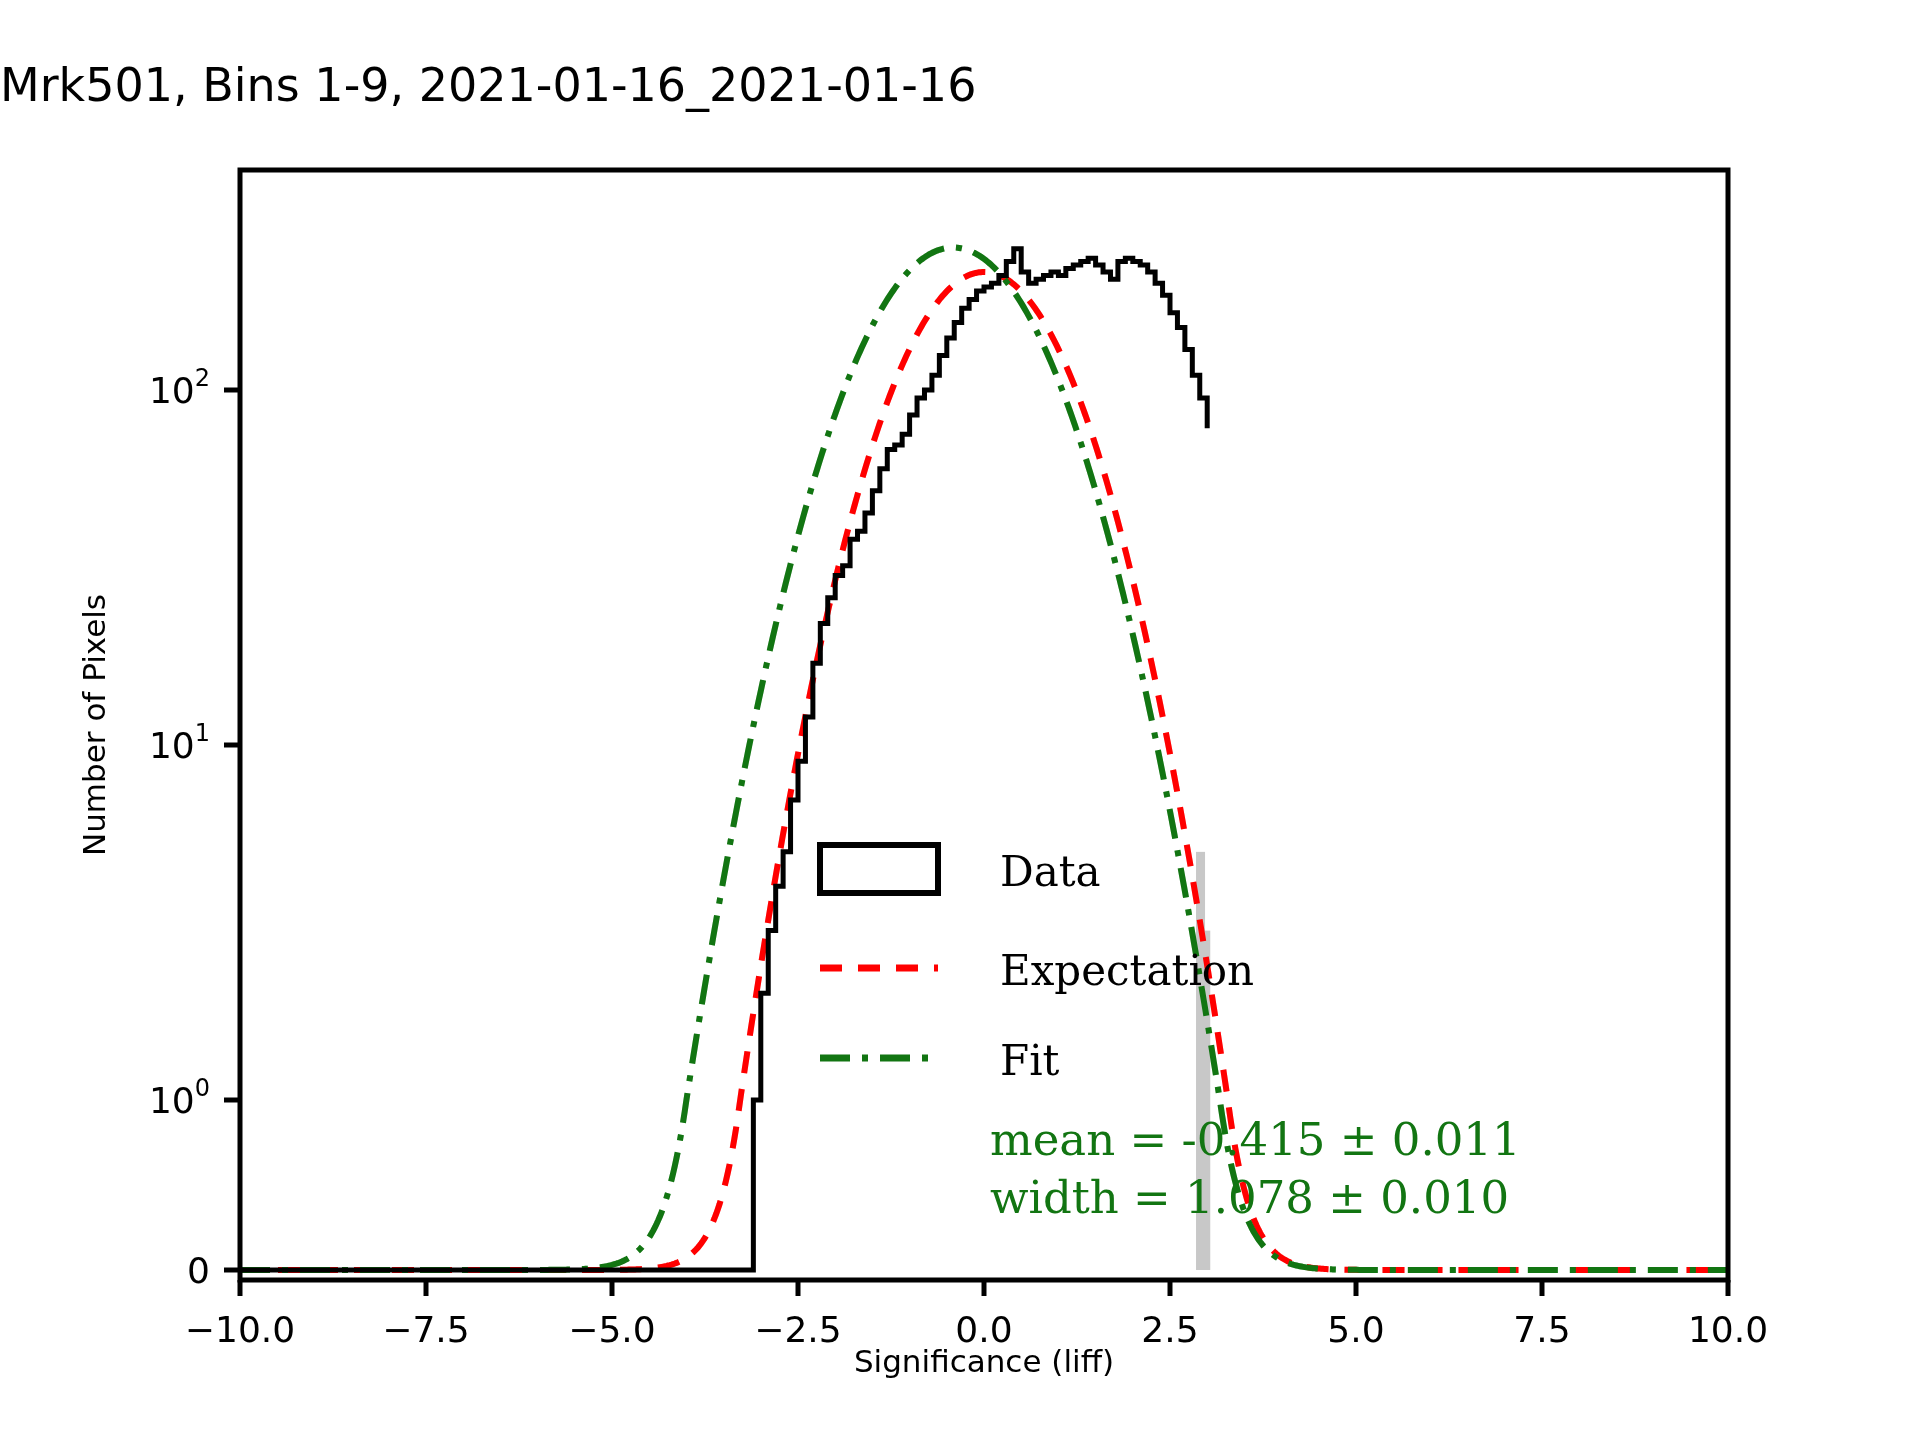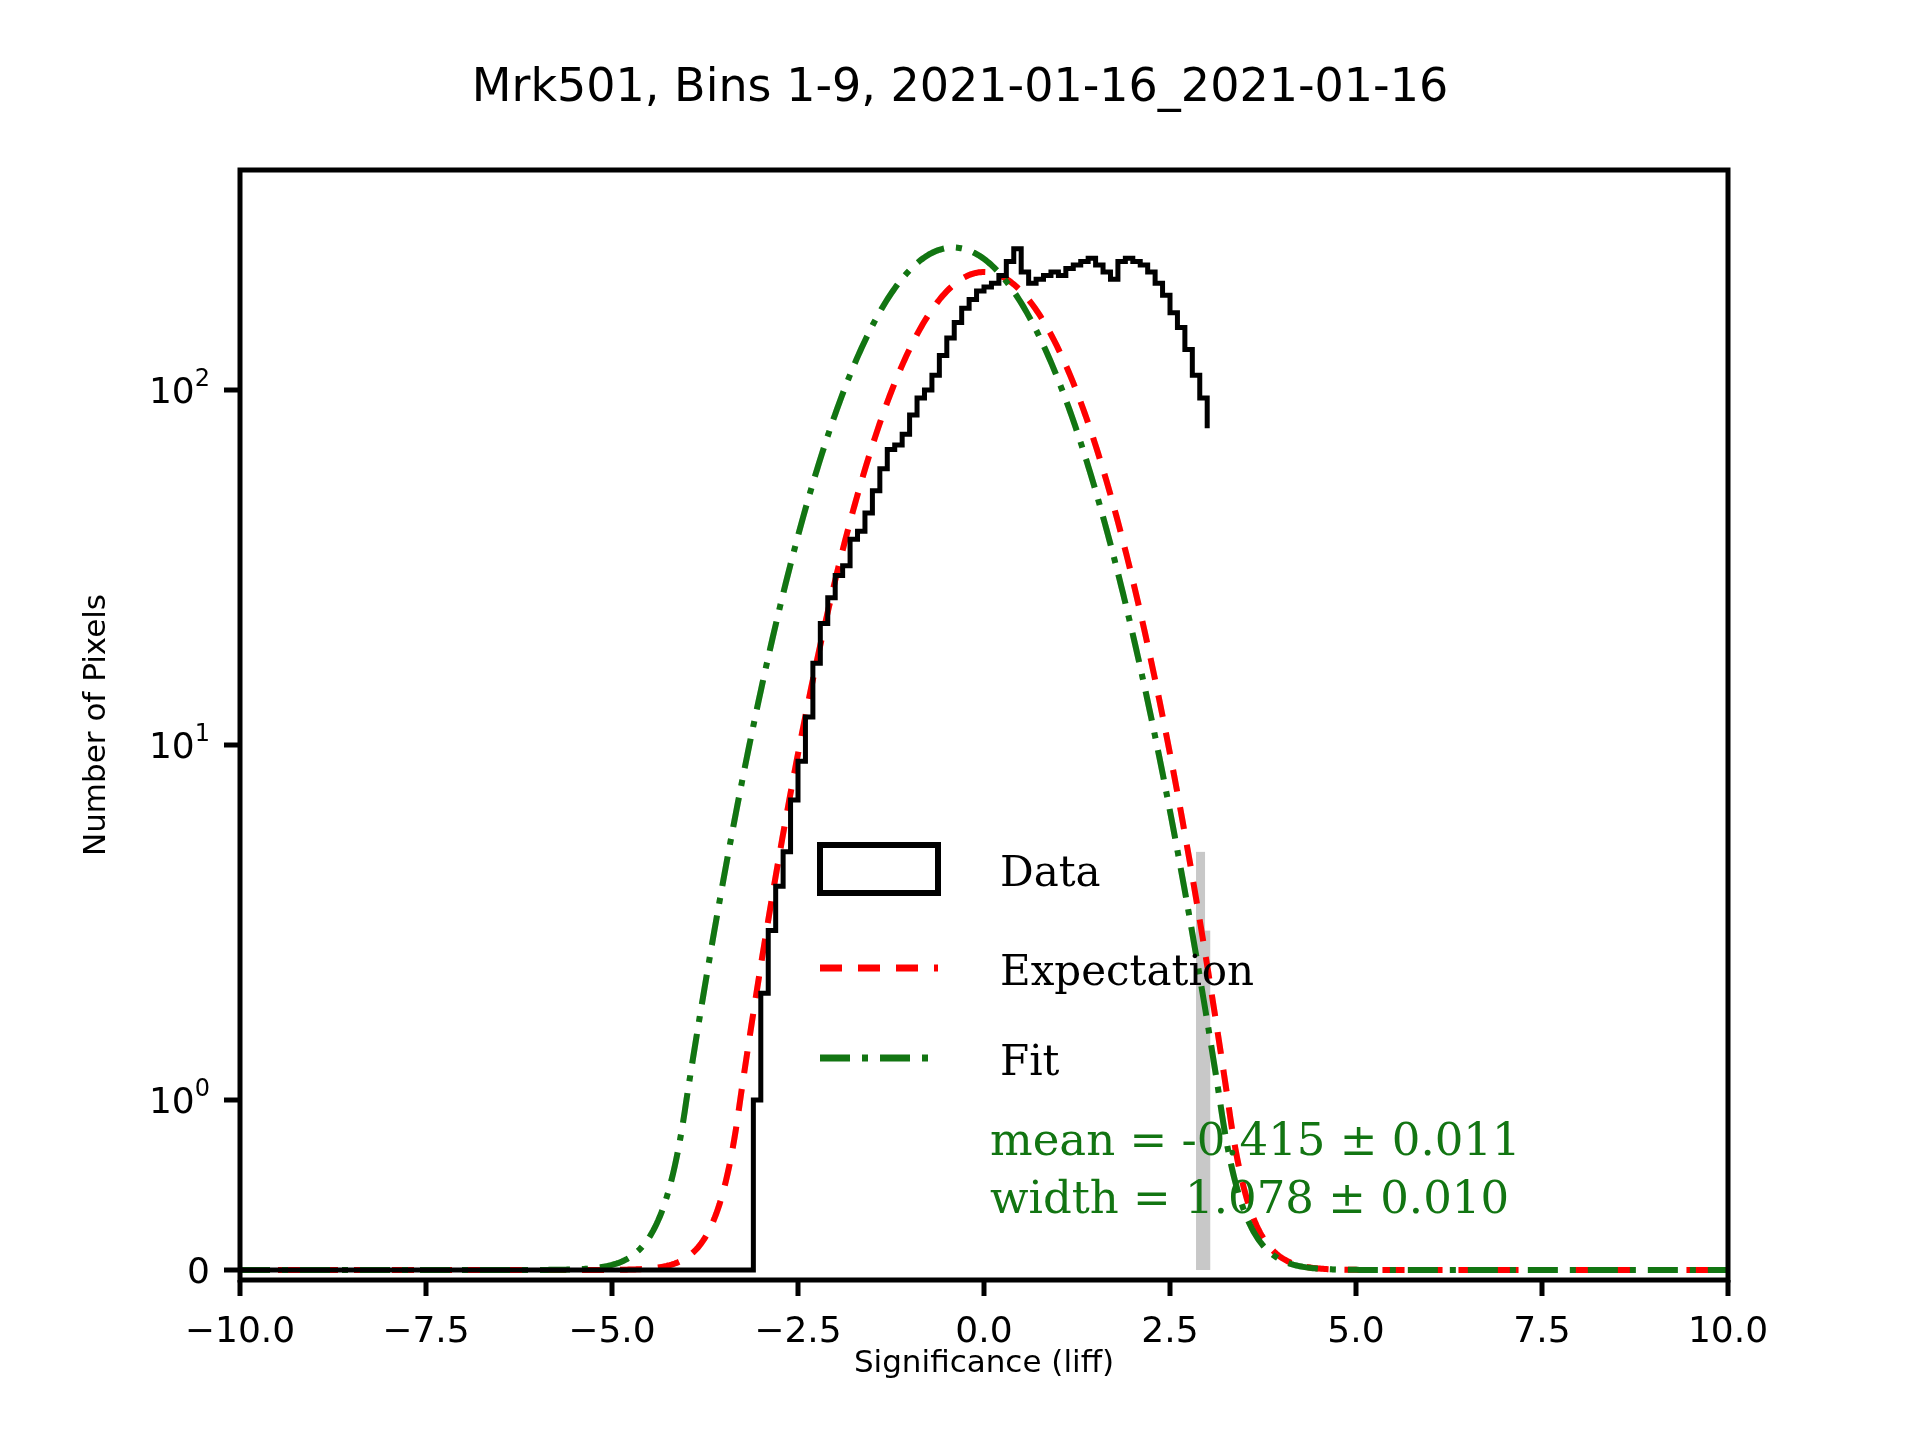--- a/index.html
+++ b/index.html
@@ -20,7 +20,7 @@
     left: 0;
     top: 58px;
     width: 1920px;
-    text-align: center;
+    text-align: left;
     font-family: "DejaVu Sans", sans-serif;
     font-size: 46px;
     color: #000000;

